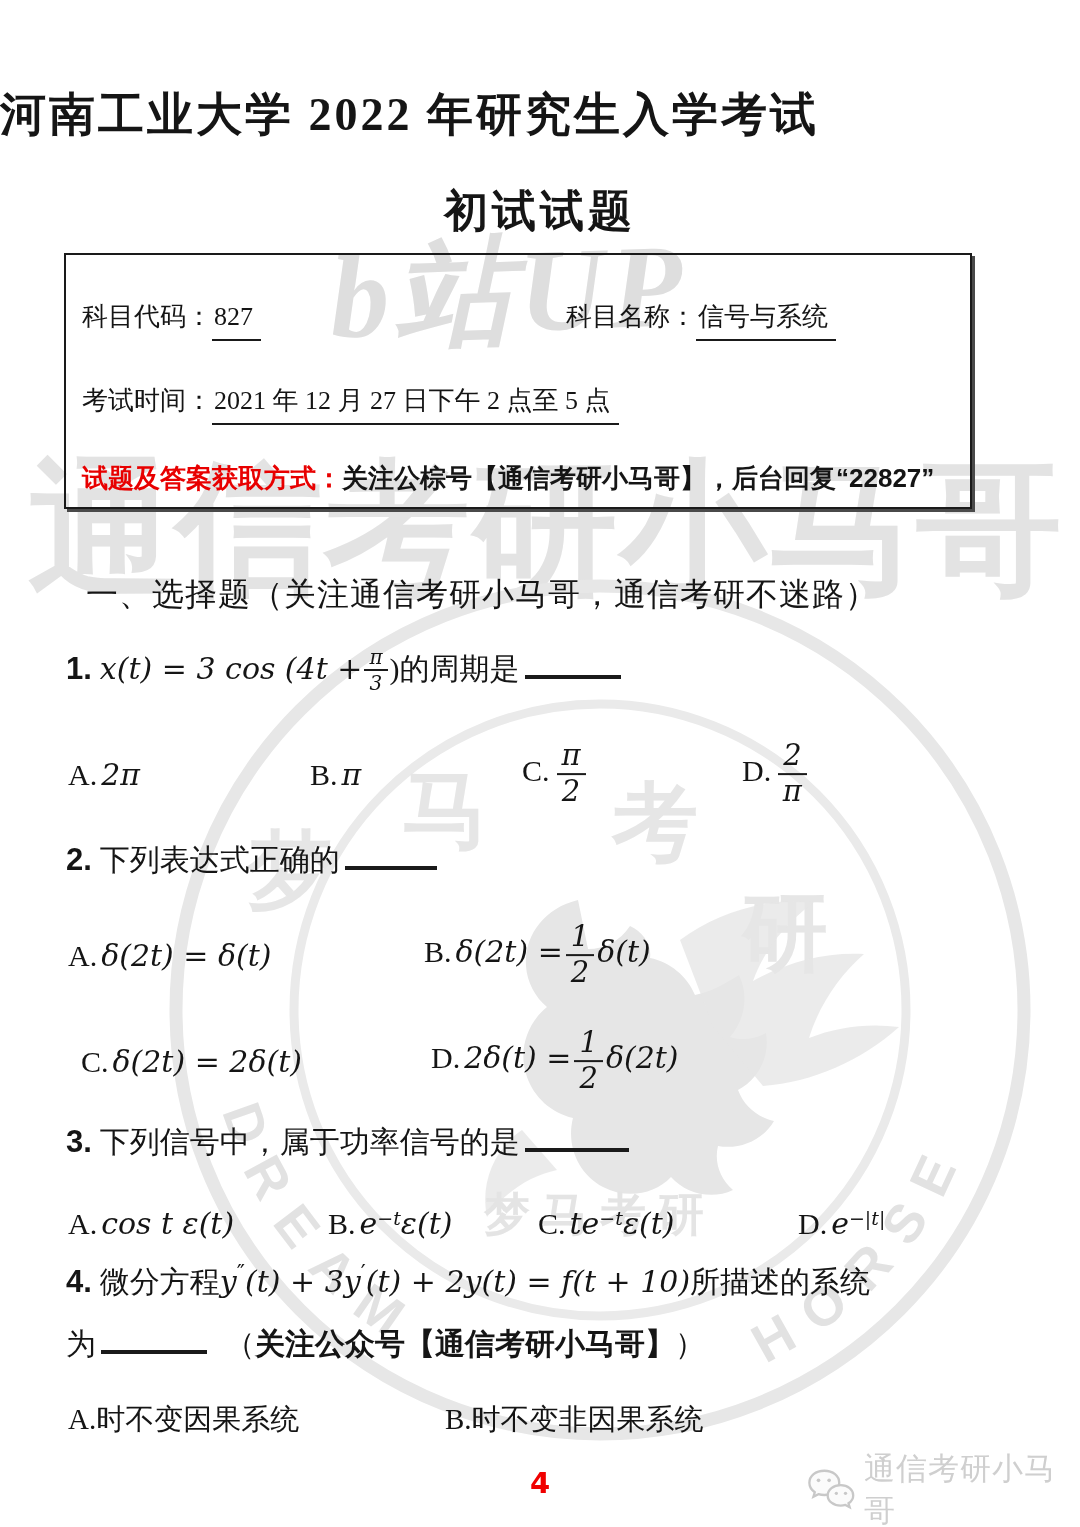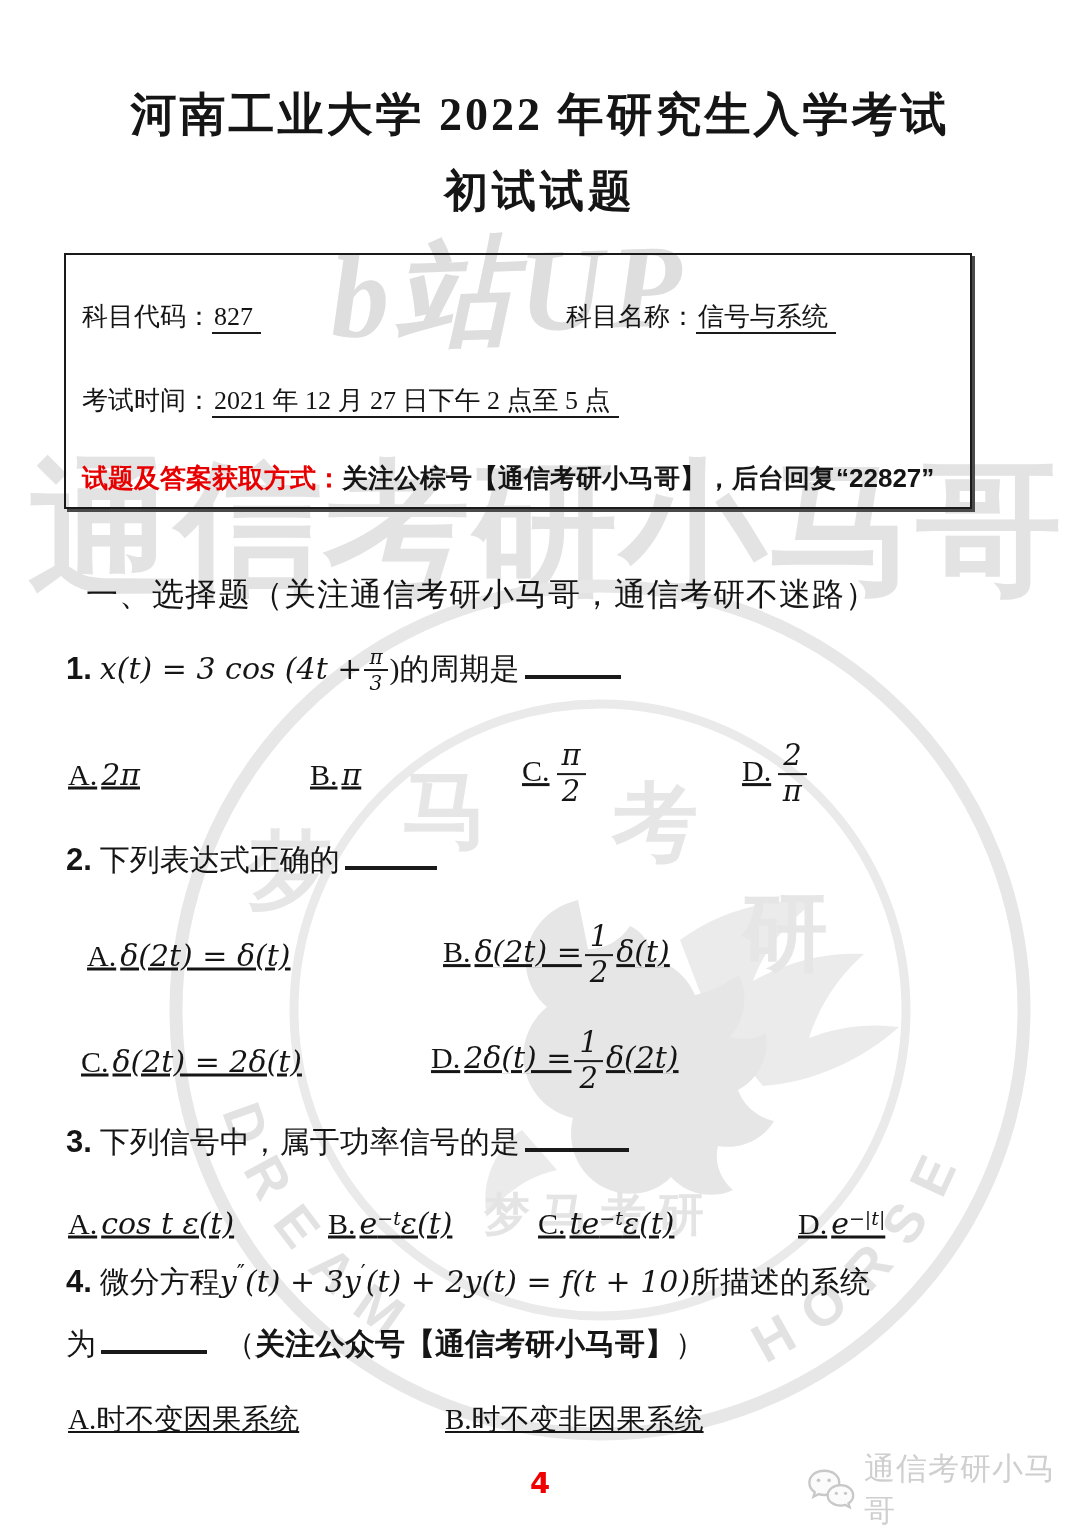--- a/index.html
+++ b/index.html
@@ -31,7 +31,7 @@
     font-weight:bold; font-size:28px; color:#ec0000; white-space:nowrap;
   }
   .title-line {
-    position:absolute; top:84px; left:0; right:0; text-align:center;
+    position:absolute; top:84px; left:0; right:0; text-align:left;
     font-size:46px; font-weight:bold; letter-spacing:3px;
   }
   .subtitle-line {

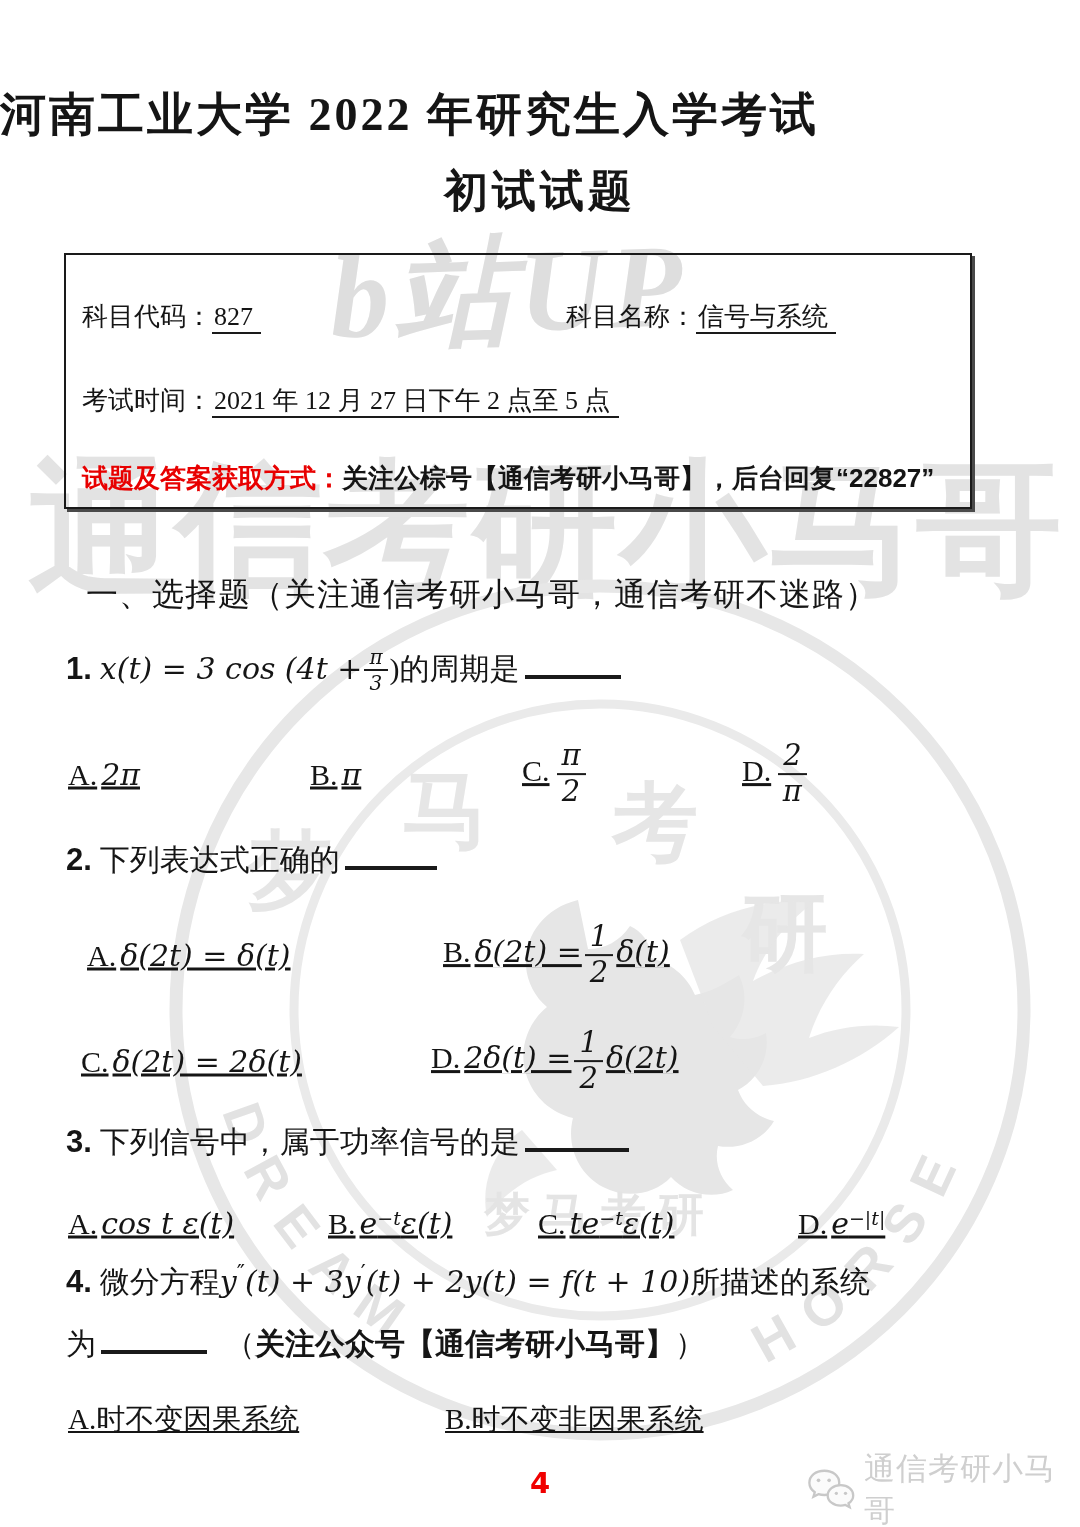--- a/index.html
+++ b/index.html
@@ -35,7 +35,7 @@
     font-size:46px; font-weight:bold; letter-spacing:3px;
   }
   .subtitle-line {
-    position:absolute; top:162px; left:0; right:0; text-align:center;
+    position:absolute; top:182px; left:0; right:0; text-align:center;
     font-size:44px; font-weight:bold; letter-spacing:4px;
   }
   .info-box {

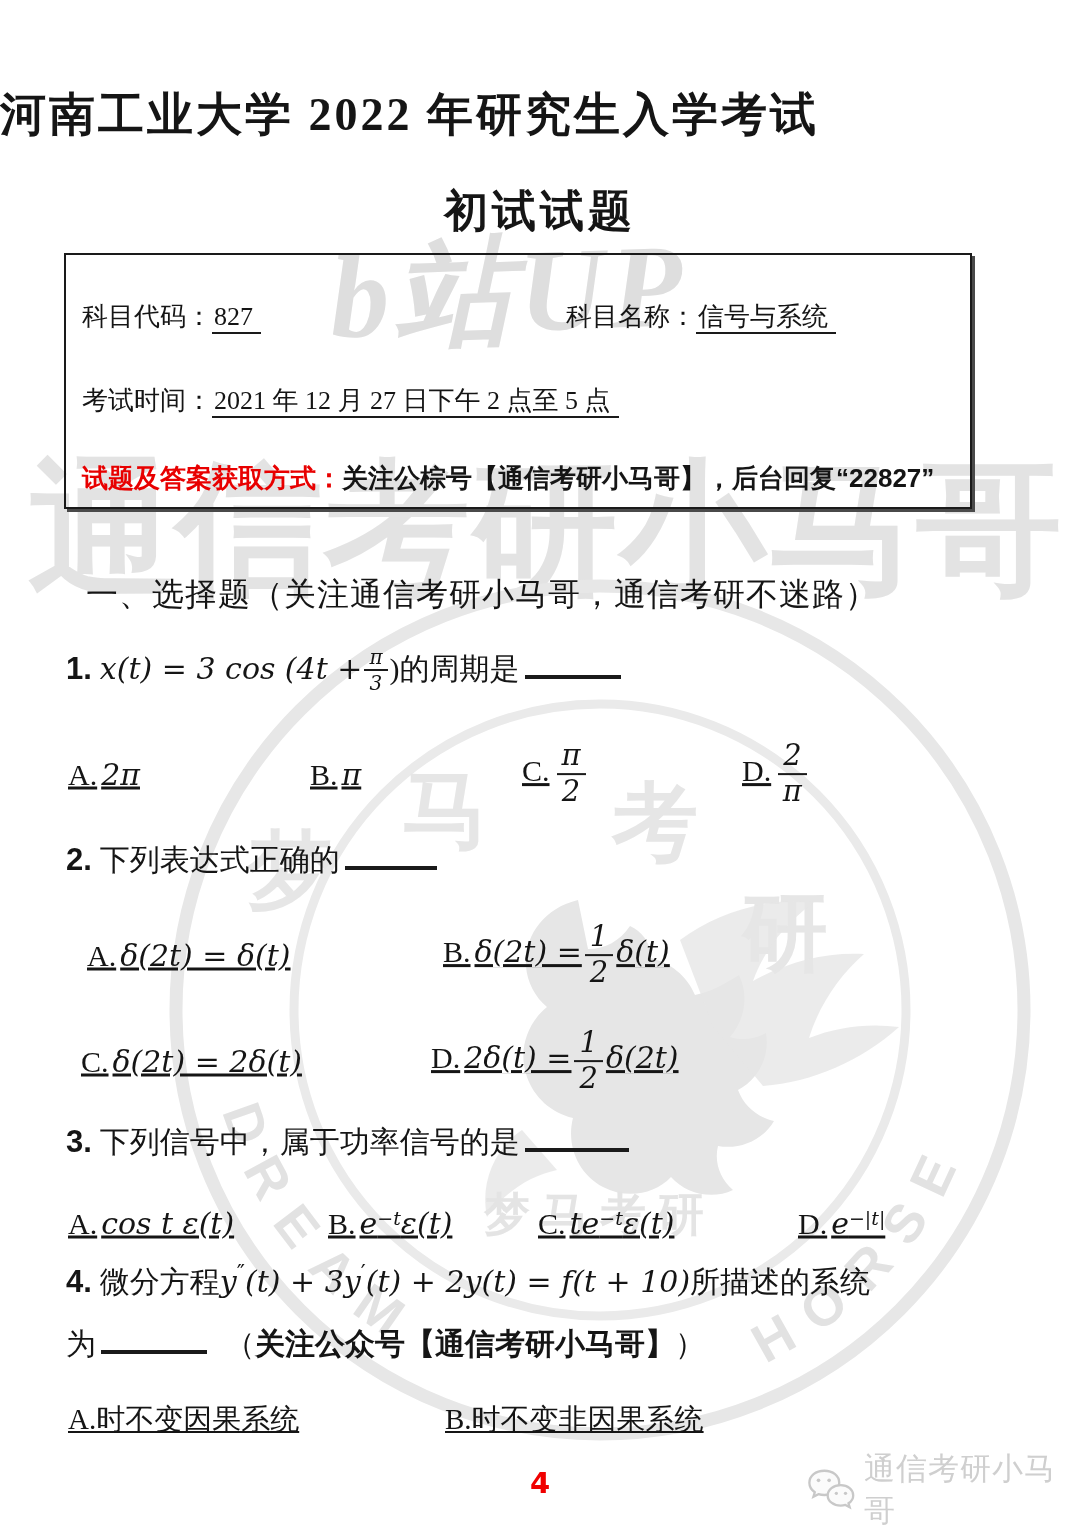--- a/index.html
+++ b/index.html
@@ -47,7 +47,7 @@
   .ib-row1b { position:absolute; top:44px; left:500px; }
   .ib-row2  { position:absolute; top:128px; left:16px; }
   .ib-row3  { position:absolute; top:206px; left:16px; white-space:nowrap; }
-  .uv { border-bottom:2px solid #1a1a1a; padding:0 8px 1px 2px; }
+  .uv { border-bottom:2px solid #1a1a1a; padding:0 8px 8px 2px; }
   .red-label { color:#e80000; font-weight:bold; font-family:"Liberation Sans",sans-serif;text-align:center; }
   .hei-bold { font-family:"Liberation Sans",sans-serif; font-weight:bold; }
   .section-title {

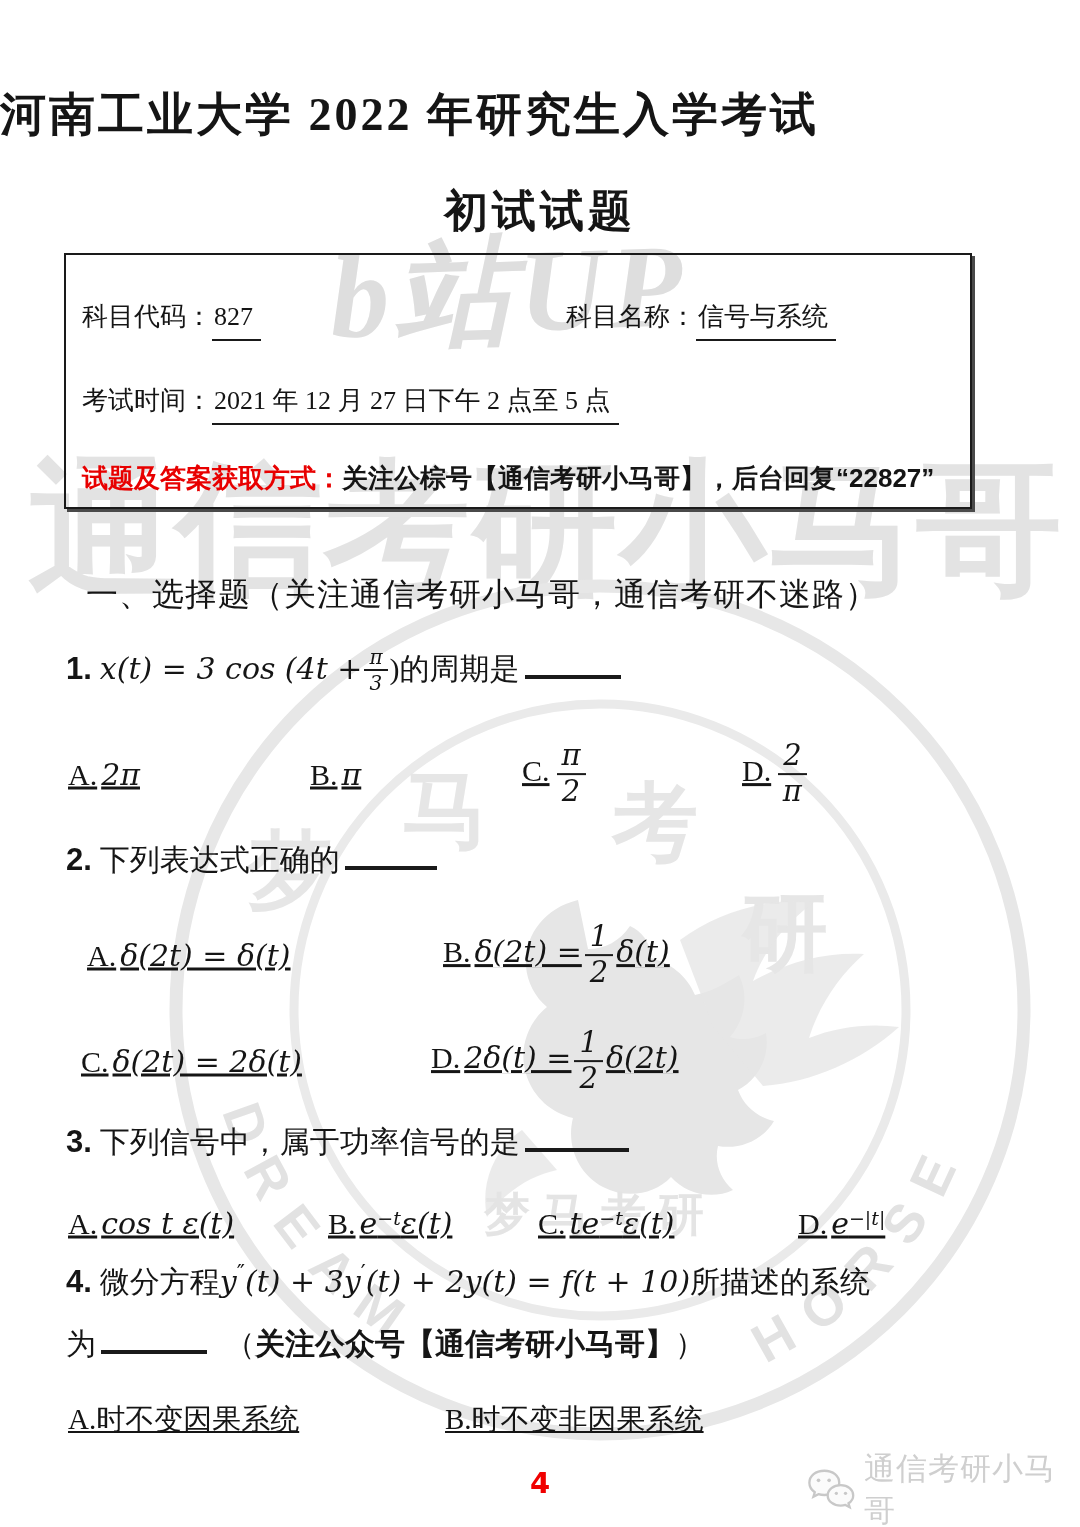--- a/index.html
+++ b/index.html
@@ -60,7 +60,7 @@
   .cjk { font-style:normal; }
   .blank { display:inline-block; height:4px; background:#1a1a1a; vertical-align:baseline; margin-left:5px; }
   .opt-row { position:absolute; left:0; right:0; }
-  .opt { position:absolute; top:50%; transform:translateY(-50%); white-space:nowrap; font-size:30px;text-decoration:underline; }
+  .opt { position:absolute; top:50%; transform:translateY(-50%); white-space:nowrap; font-size:30px; }
   .opt-label { font-family:"Liberation Serif",serif; font-style:normal; margin-right:4px; }
   .frac { display:inline-block; vertical-align:middle; text-align:center; line-height:1.1; }
   .frac .fr-num { display:block; border-bottom:2.5px solid #1a1a1a; padding:0 5px 1px; }

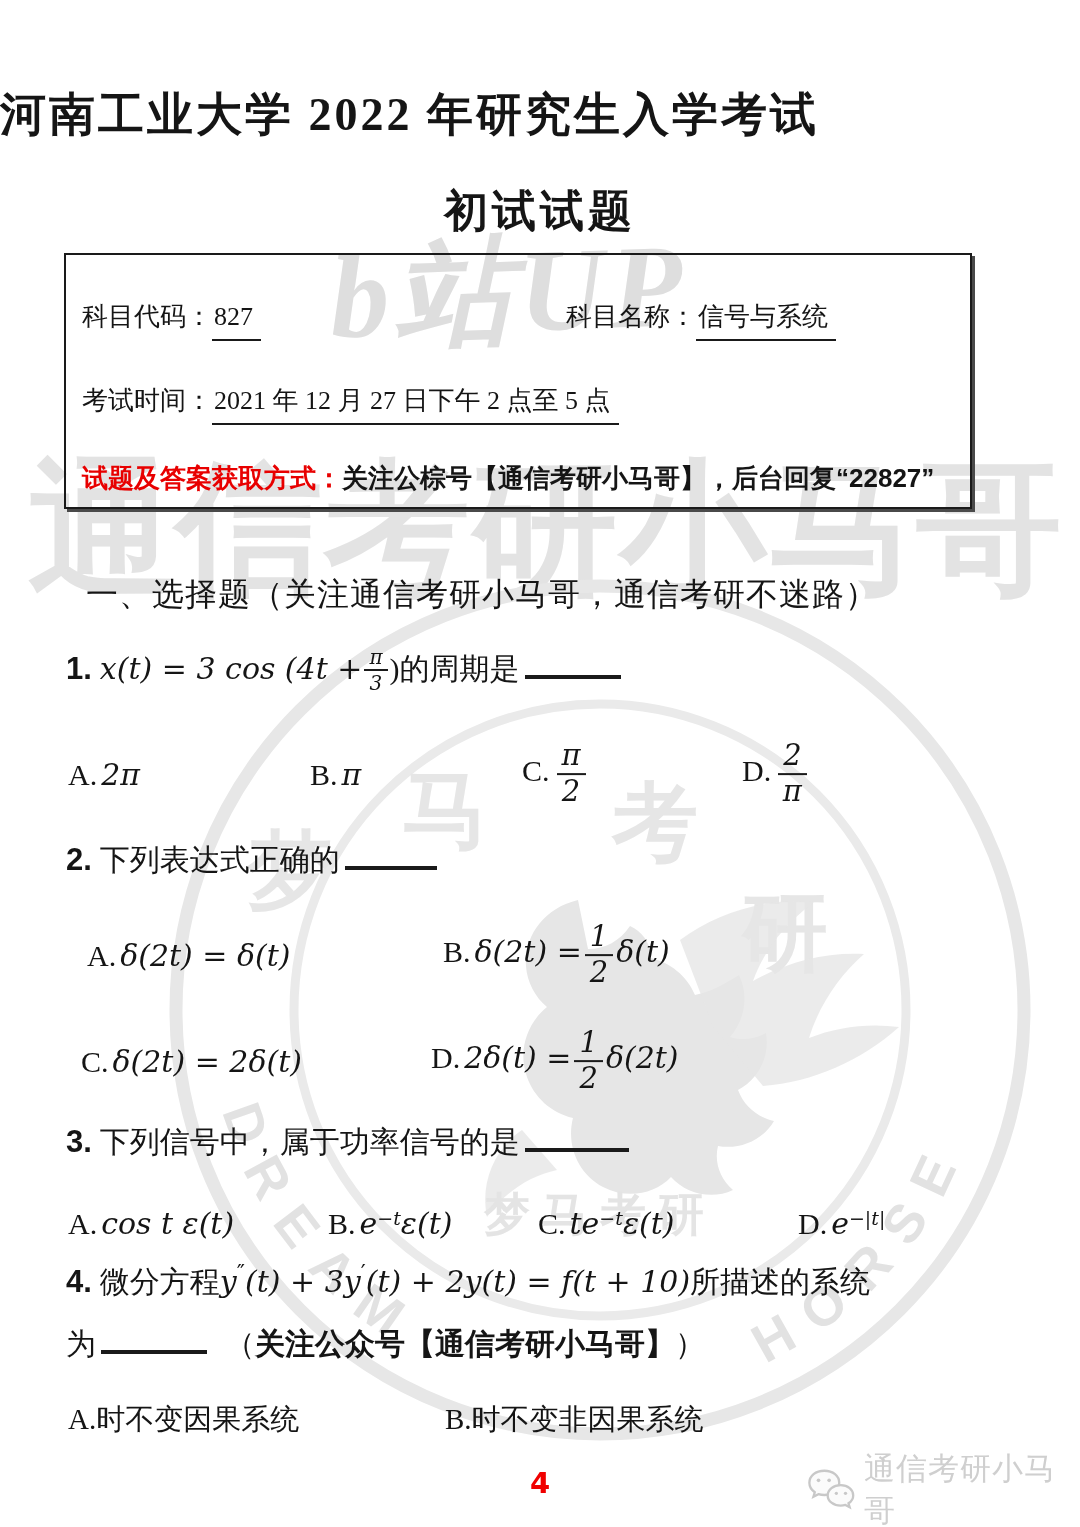--- a/index.html
+++ b/index.html
@@ -153,7 +153,7 @@
     <div class="q-line" style="top:840px;">
       <span class="q-no">2.</span><span class="cjk">下列表达式正确的</span><span class="blank" style="width:92px;"></span>
     </div>
-    <div class="opt-row" style="top:905px; height:100px;margin-left:19px;">
+    <div class="opt-row" style="top:905px; height:100px;">
       <span class="opt" style="left:68px;"><span class="opt-label">A.</span><span class="math">δ(2t) = δ(t)</span></span>
       <span class="opt" style="left:424px;"><span class="opt-label">B.</span><span class="math">δ(2t) =</span><span class="frac frac-lg math"><span class="fr-num">1</span><span class="fr-den">2</span></span><span class="math">δ(t)</span></span>
     </div>

